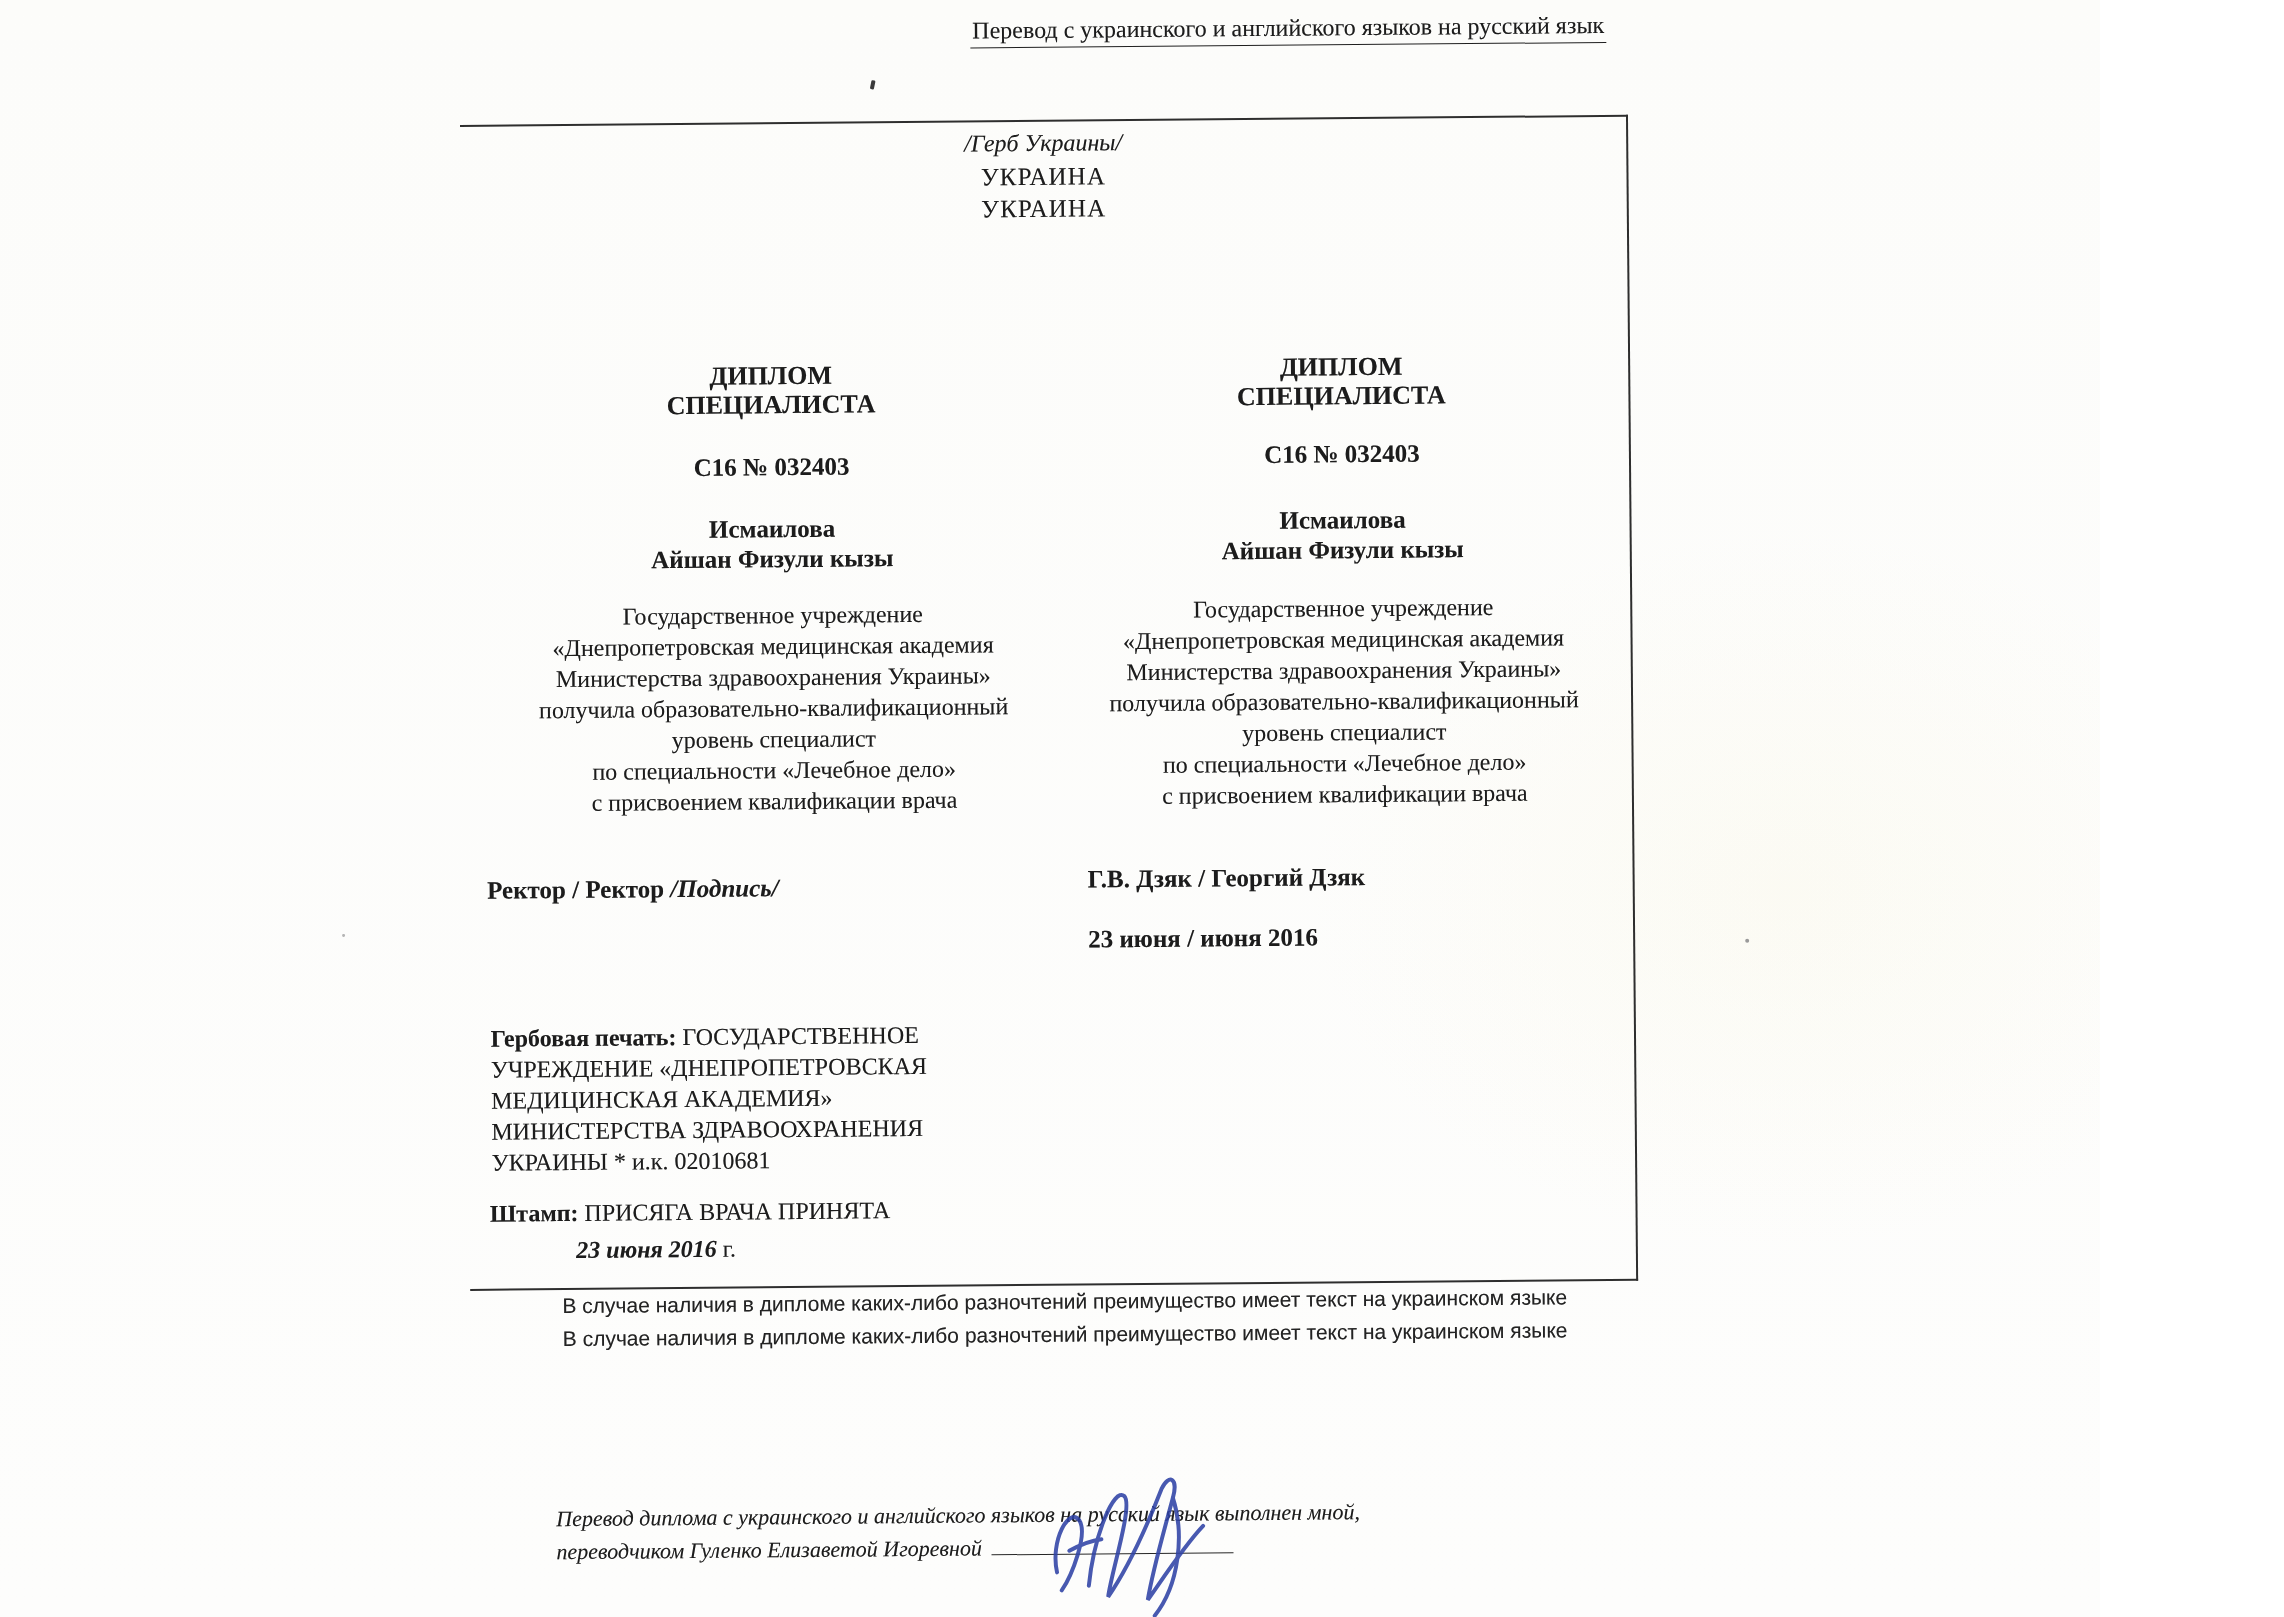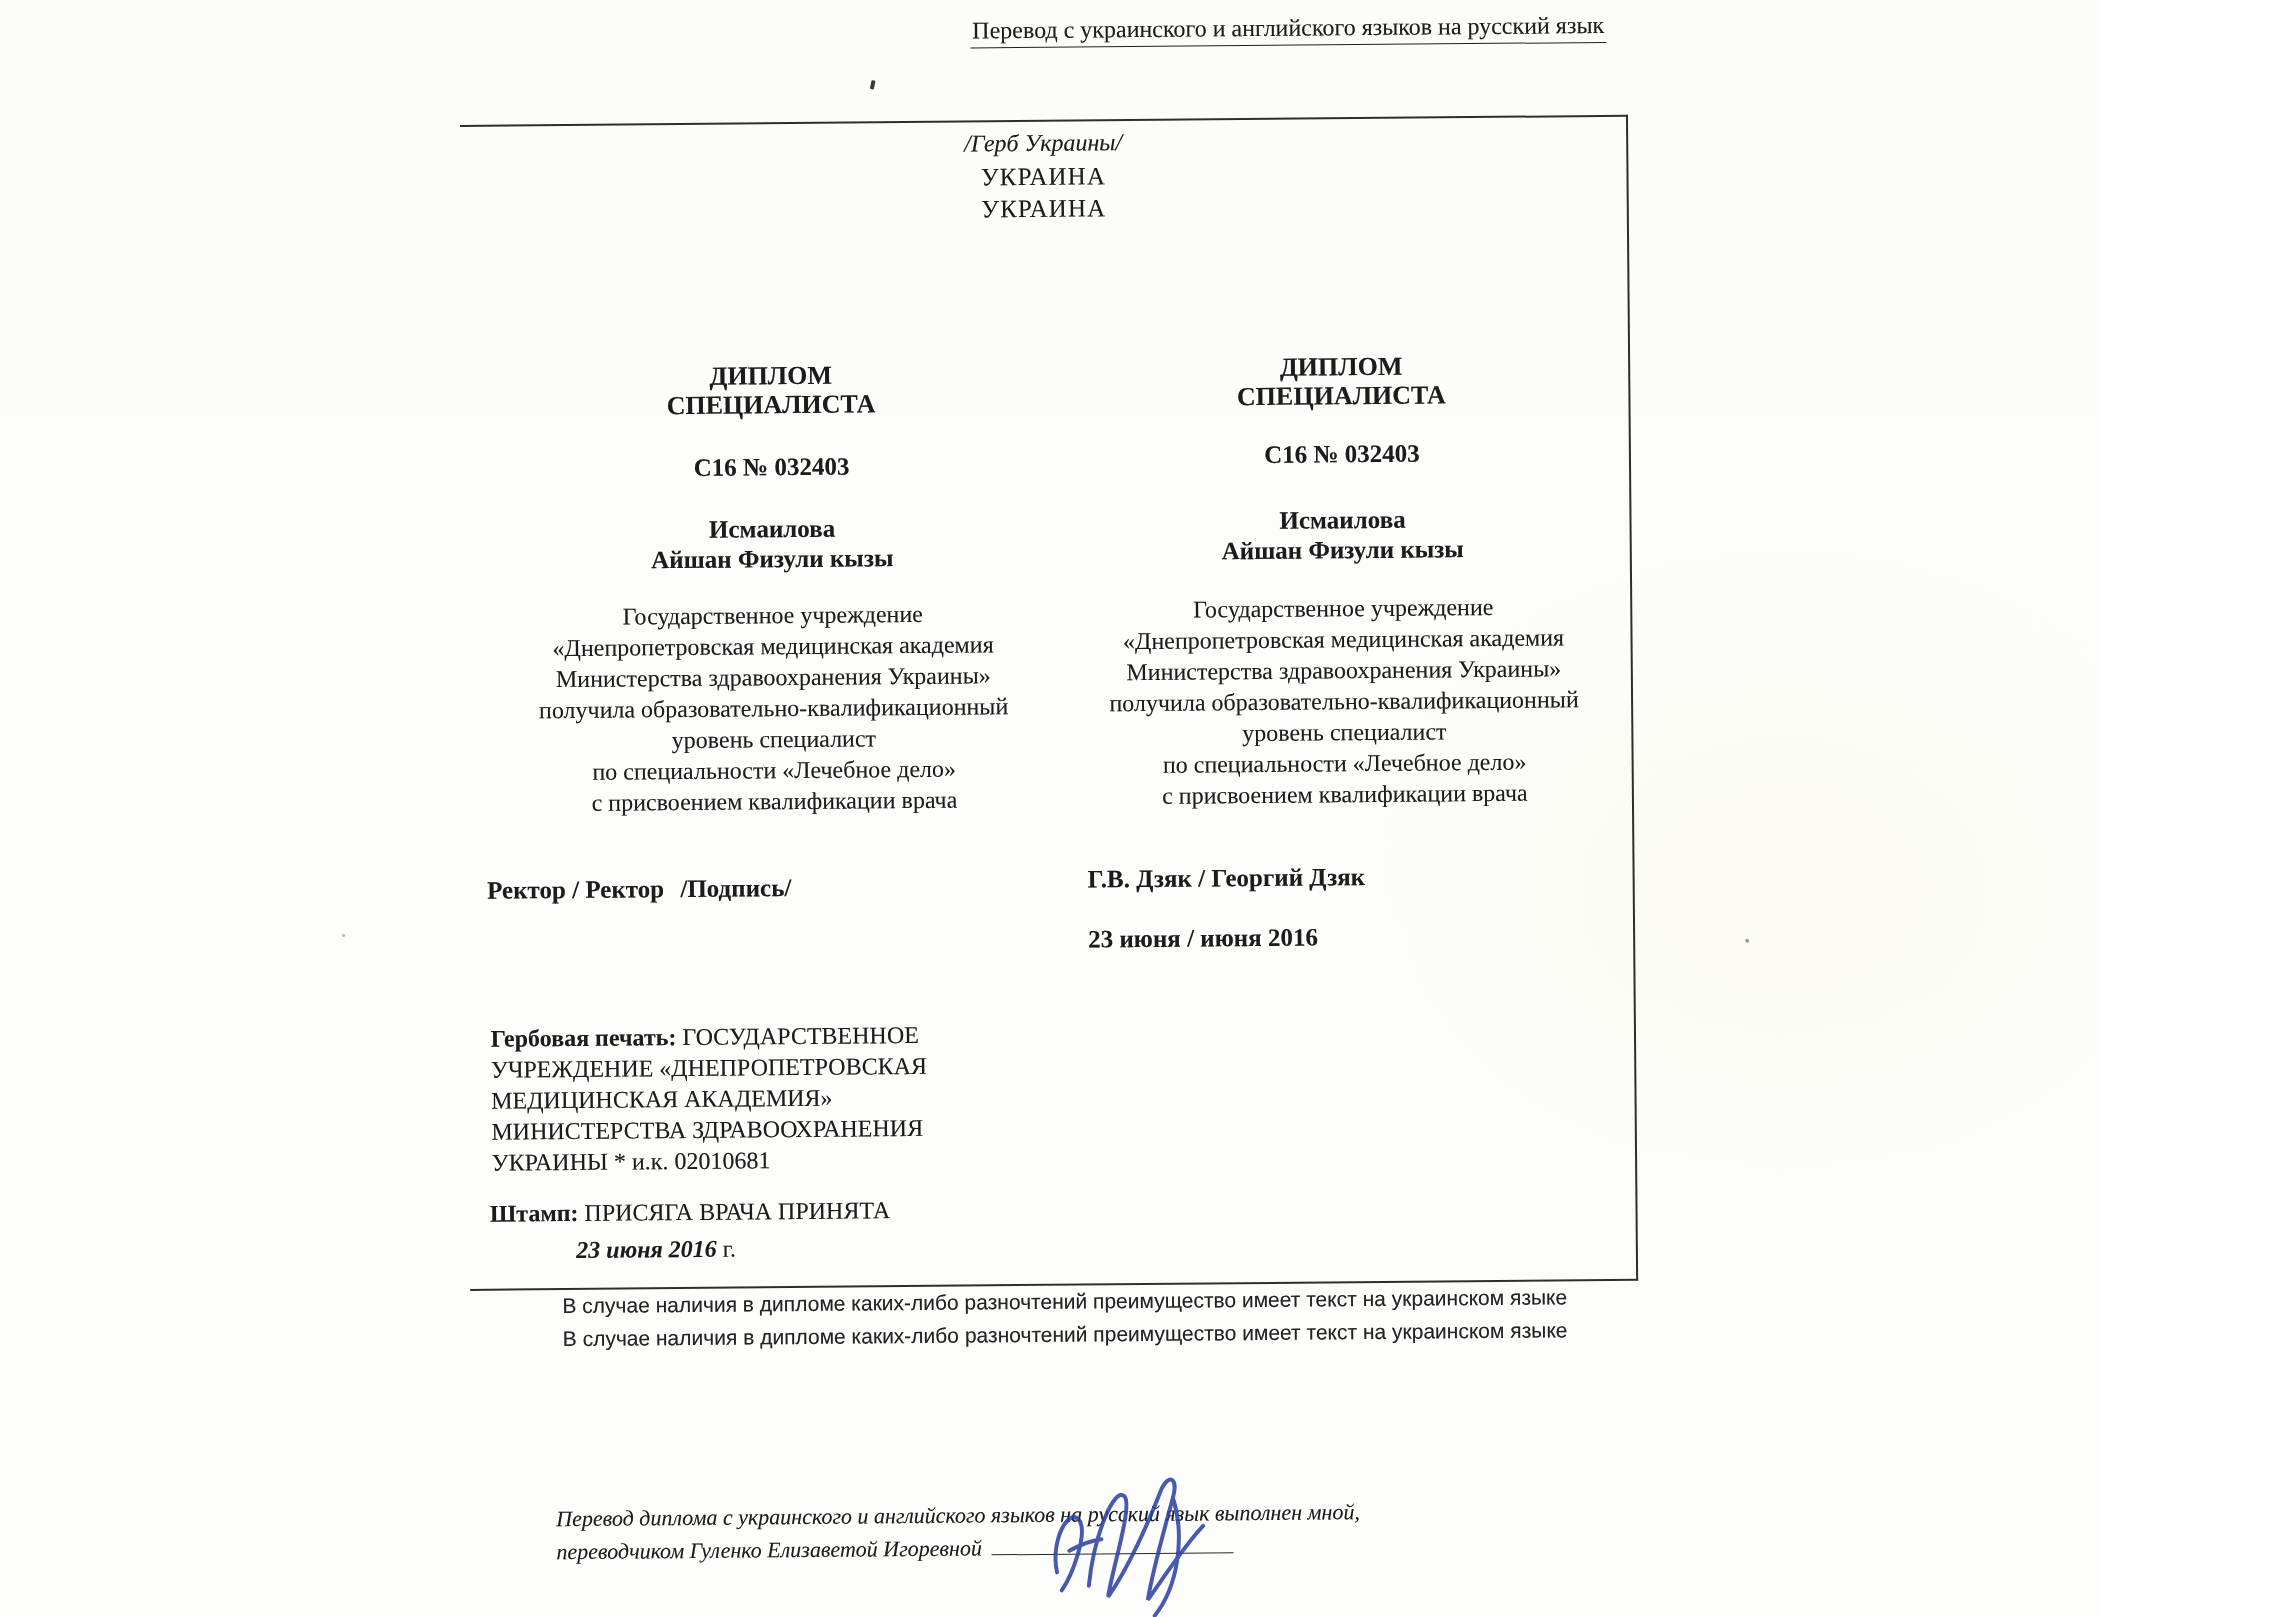--- a/index.html
+++ b/index.html
@@ -55,7 +55,7 @@
   .rector{
     position:absolute;left:20.4px;top:750px;font-size:25px;font-weight:700;white-space:nowrap;
   }
-  .rector .sig{margin-left:10px;}
+  .rector .sig{font-style:italic;margin-left:0;}
   .dzyak{position:absolute;left:621px;top:744px;font-size:25px;font-weight:700;white-space:nowrap;}
   .rdate{position:absolute;left:621px;top:804px;font-size:25px;font-weight:700;white-space:nowrap;}
 

